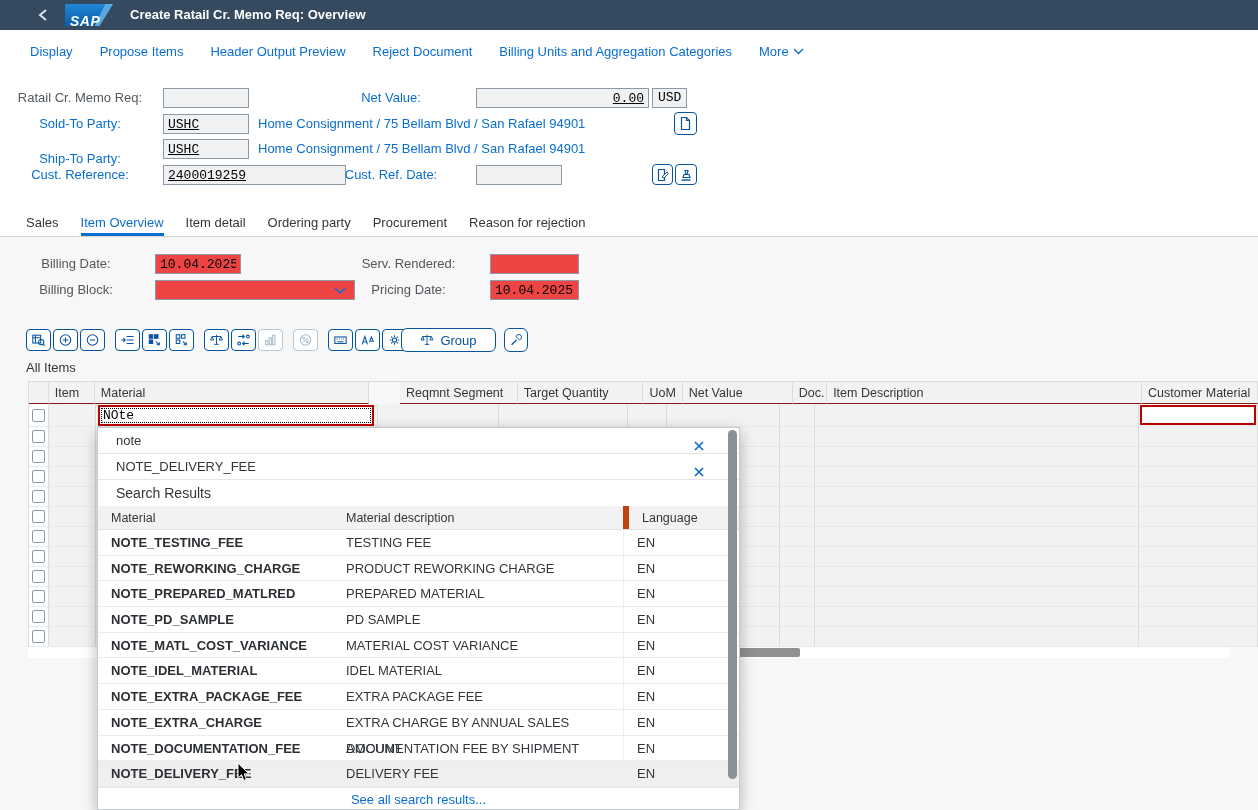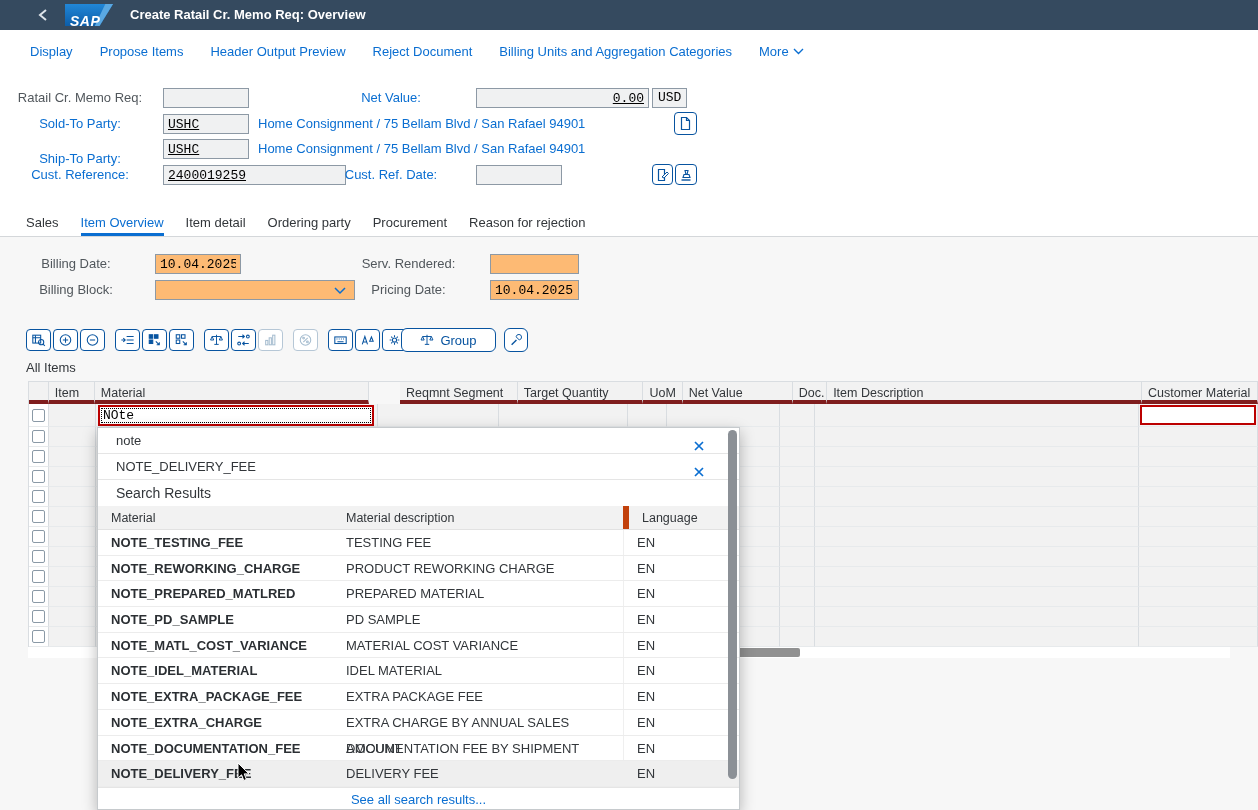--- a/index.html
+++ b/index.html
@@ -24,7 +24,7 @@
   .flabel.gray { color:#51575c; }
   .finput { position:absolute; height:20px; background:#f0f1f2; border:1px solid #8d99a5; font-family:"Liberation Mono","DejaVu Sans Mono",monospace; font-size:13px; color:#000; padding:0 4px; text-decoration:underline; }
   .finput.noline { text-decoration:none; }
-  .finput.white { background:#fdba74; }
+  .finput.white { background:#ef4444; }
   .fdesc { position:absolute; color:#0a6ed1; line-height:20px; white-space:nowrap; }
   .currency-box { position:absolute; height:20px; background:#f0f1f2; border:1px solid #8d99a5; font-family:"Liberation Mono","DejaVu Sans Mono",monospace; font-size:13px; line-height:18px; padding:0 5px; color:#000; }
   .hdr-iconbtn { position:absolute; background:#fff; border:1px solid #0854a0; border-radius:4px; display:flex; align-items:center; justify-content:center; cursor:pointer; }

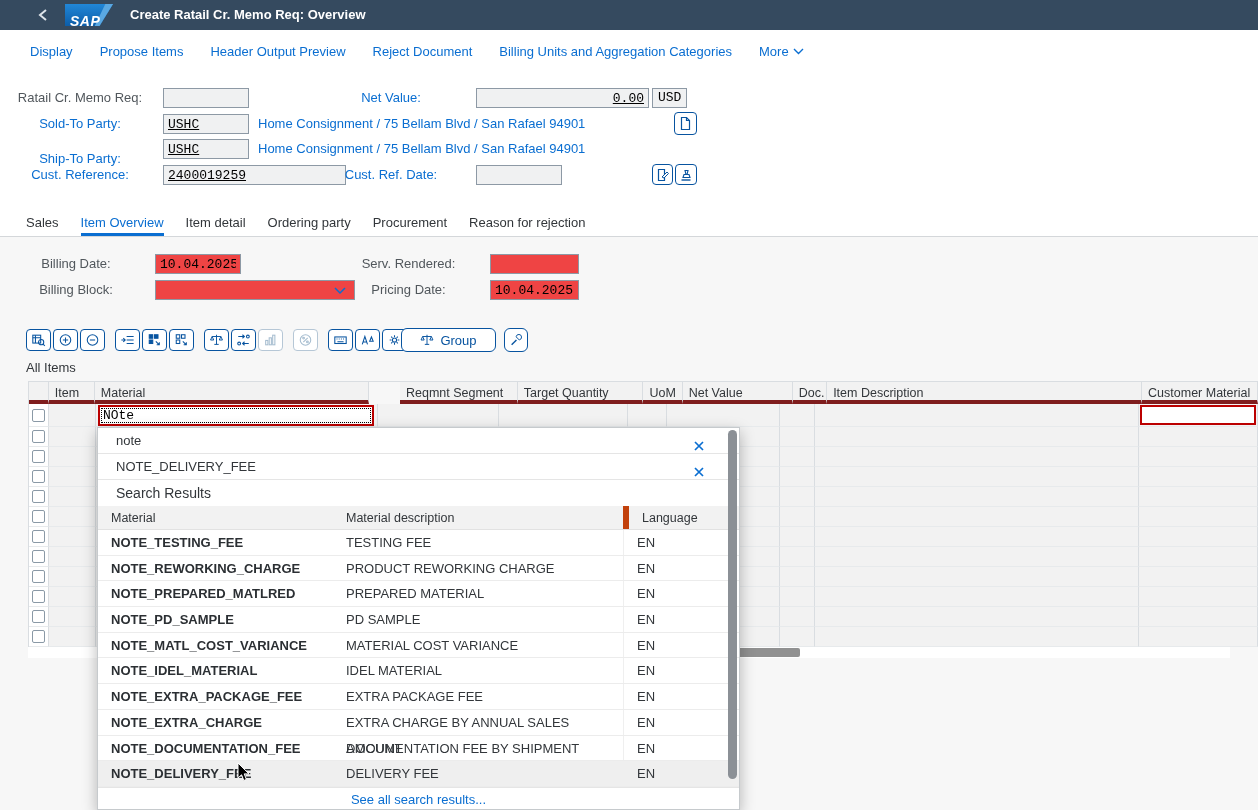--- a/index.html
+++ b/index.html
@@ -54,7 +54,7 @@
   .itable { position:absolute; left:28px; top:144px; width:1230px; border-top:1px solid #d9dde1; border-left:1px solid #d9dde1; }
   .trow { display:flex; }
   .tcell { border-right:1px solid #d9dde1; border-bottom:1px solid #e7eaec; background:#f2f2f2; overflow:hidden; white-space:nowrap; position:relative; }
-  .thead .tcell { height:22px; line-height:22px; padding:0 6px; font-size:12.5px; color:#32363a; background:#f2f2f2; border-bottom:4px solid #7f1d1d; }
+  .thead .tcell { height:22px; line-height:22px; padding:0 6px; font-size:12.5px; color:#32363a; background:#f2f2f2; border-bottom:1px solid #7f1d1d; }
   .tbody .tcell { height:20px; }
   .tbody .trow.first .tcell { height:23px; }
   .tcell.selcol { background:#fff; display:flex; align-items:center; justify-content:center; }

